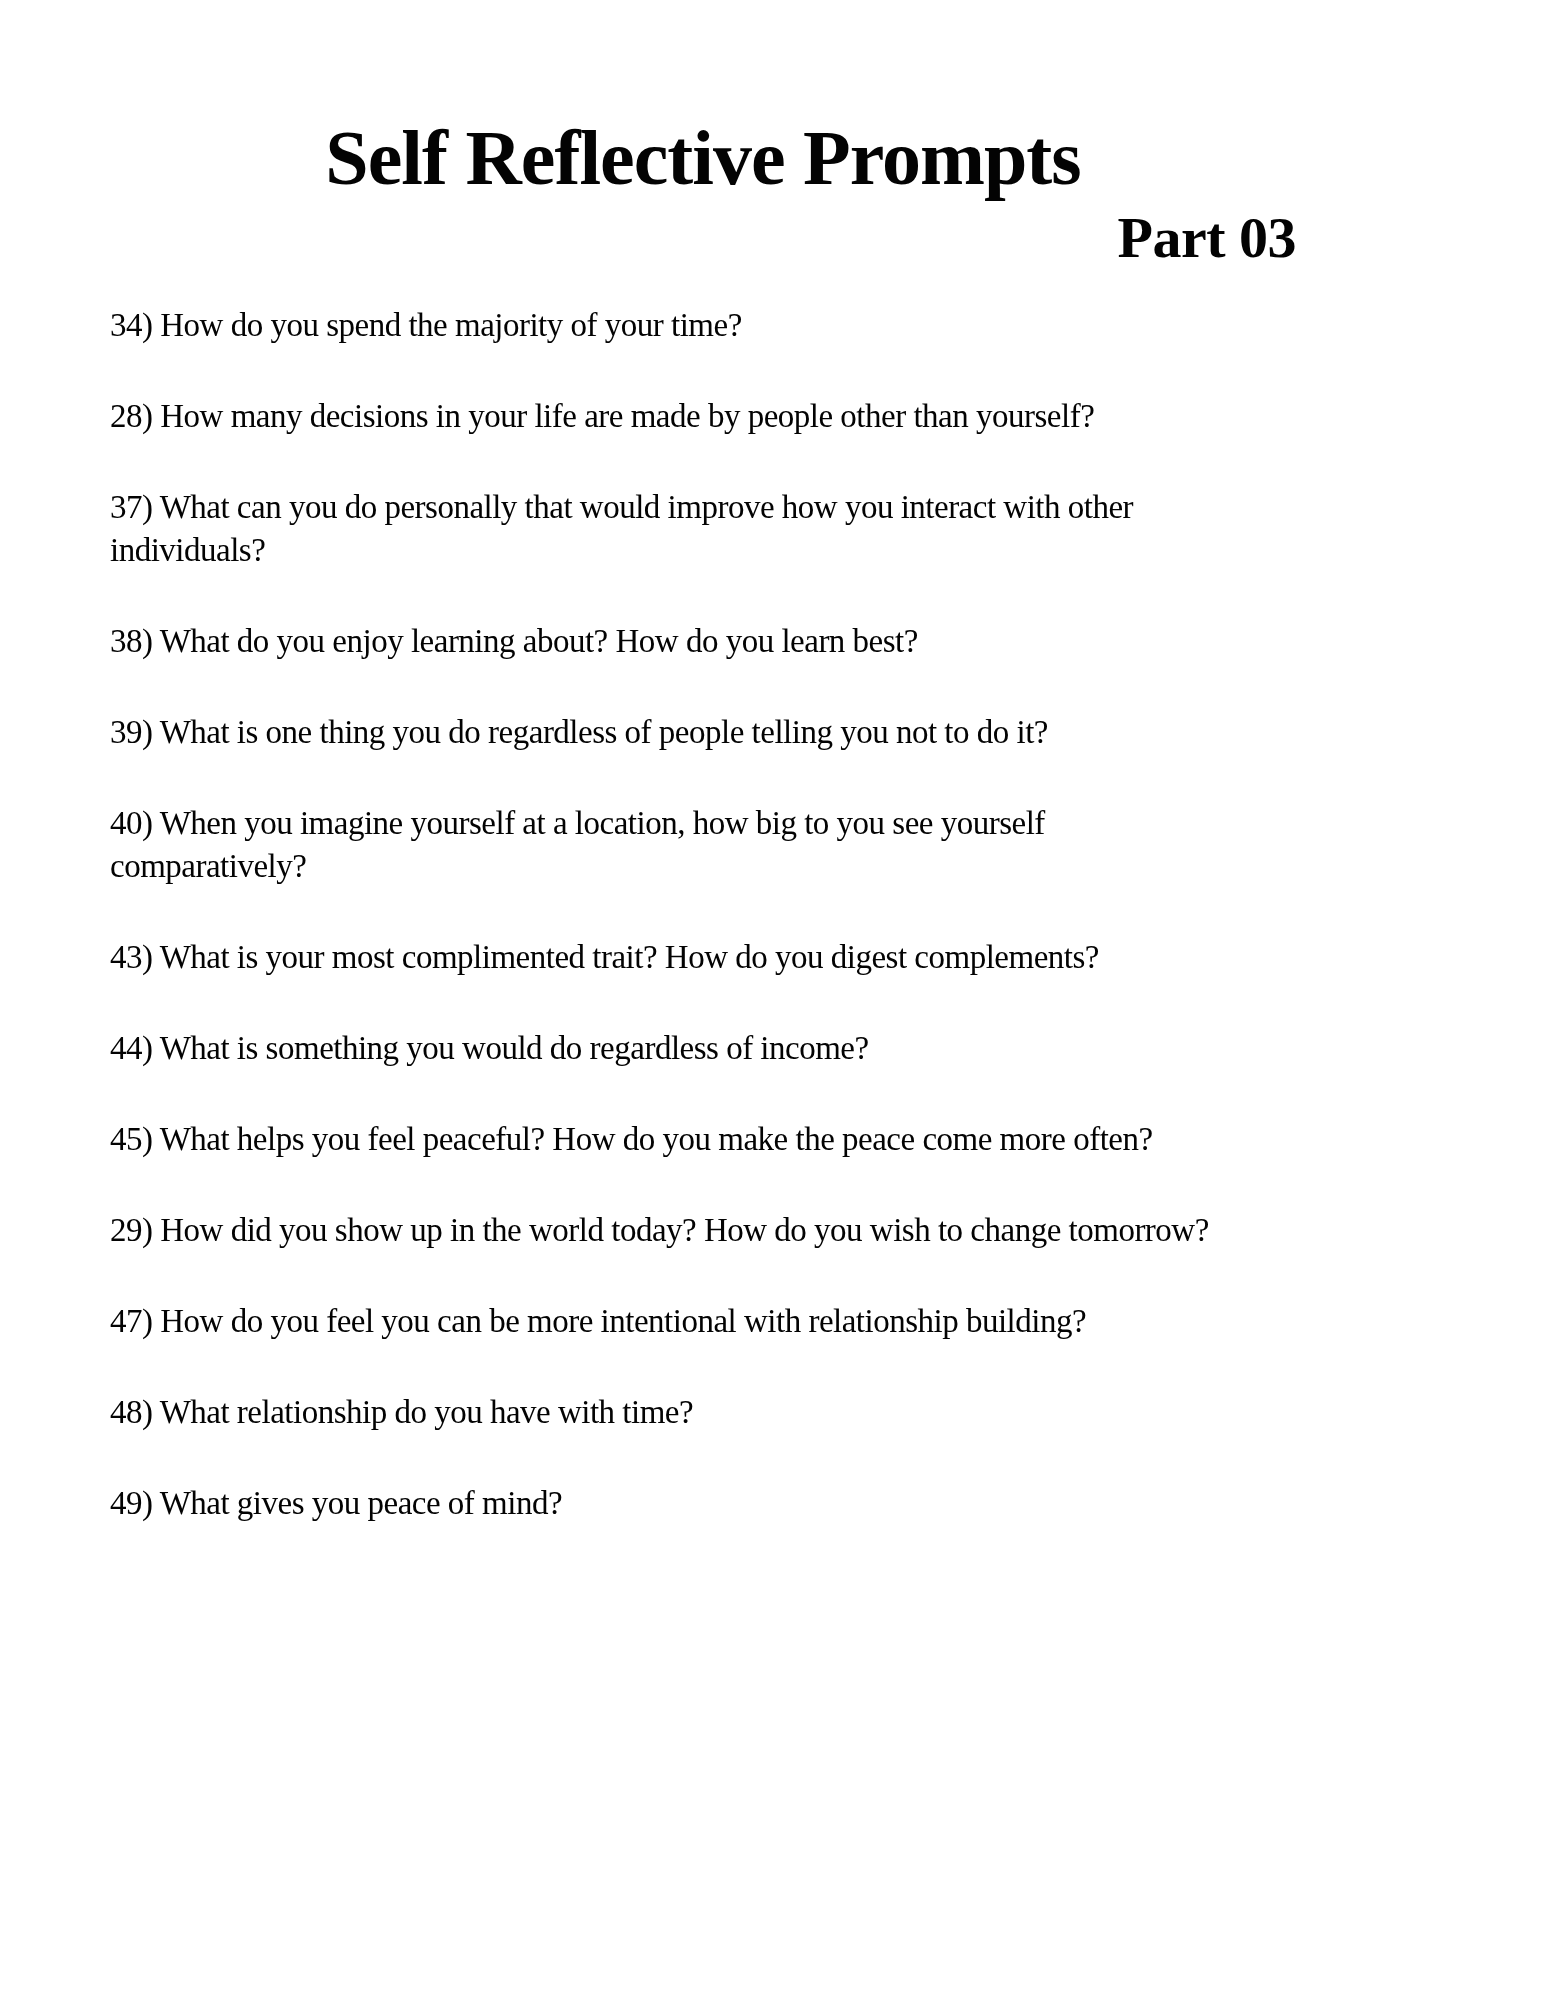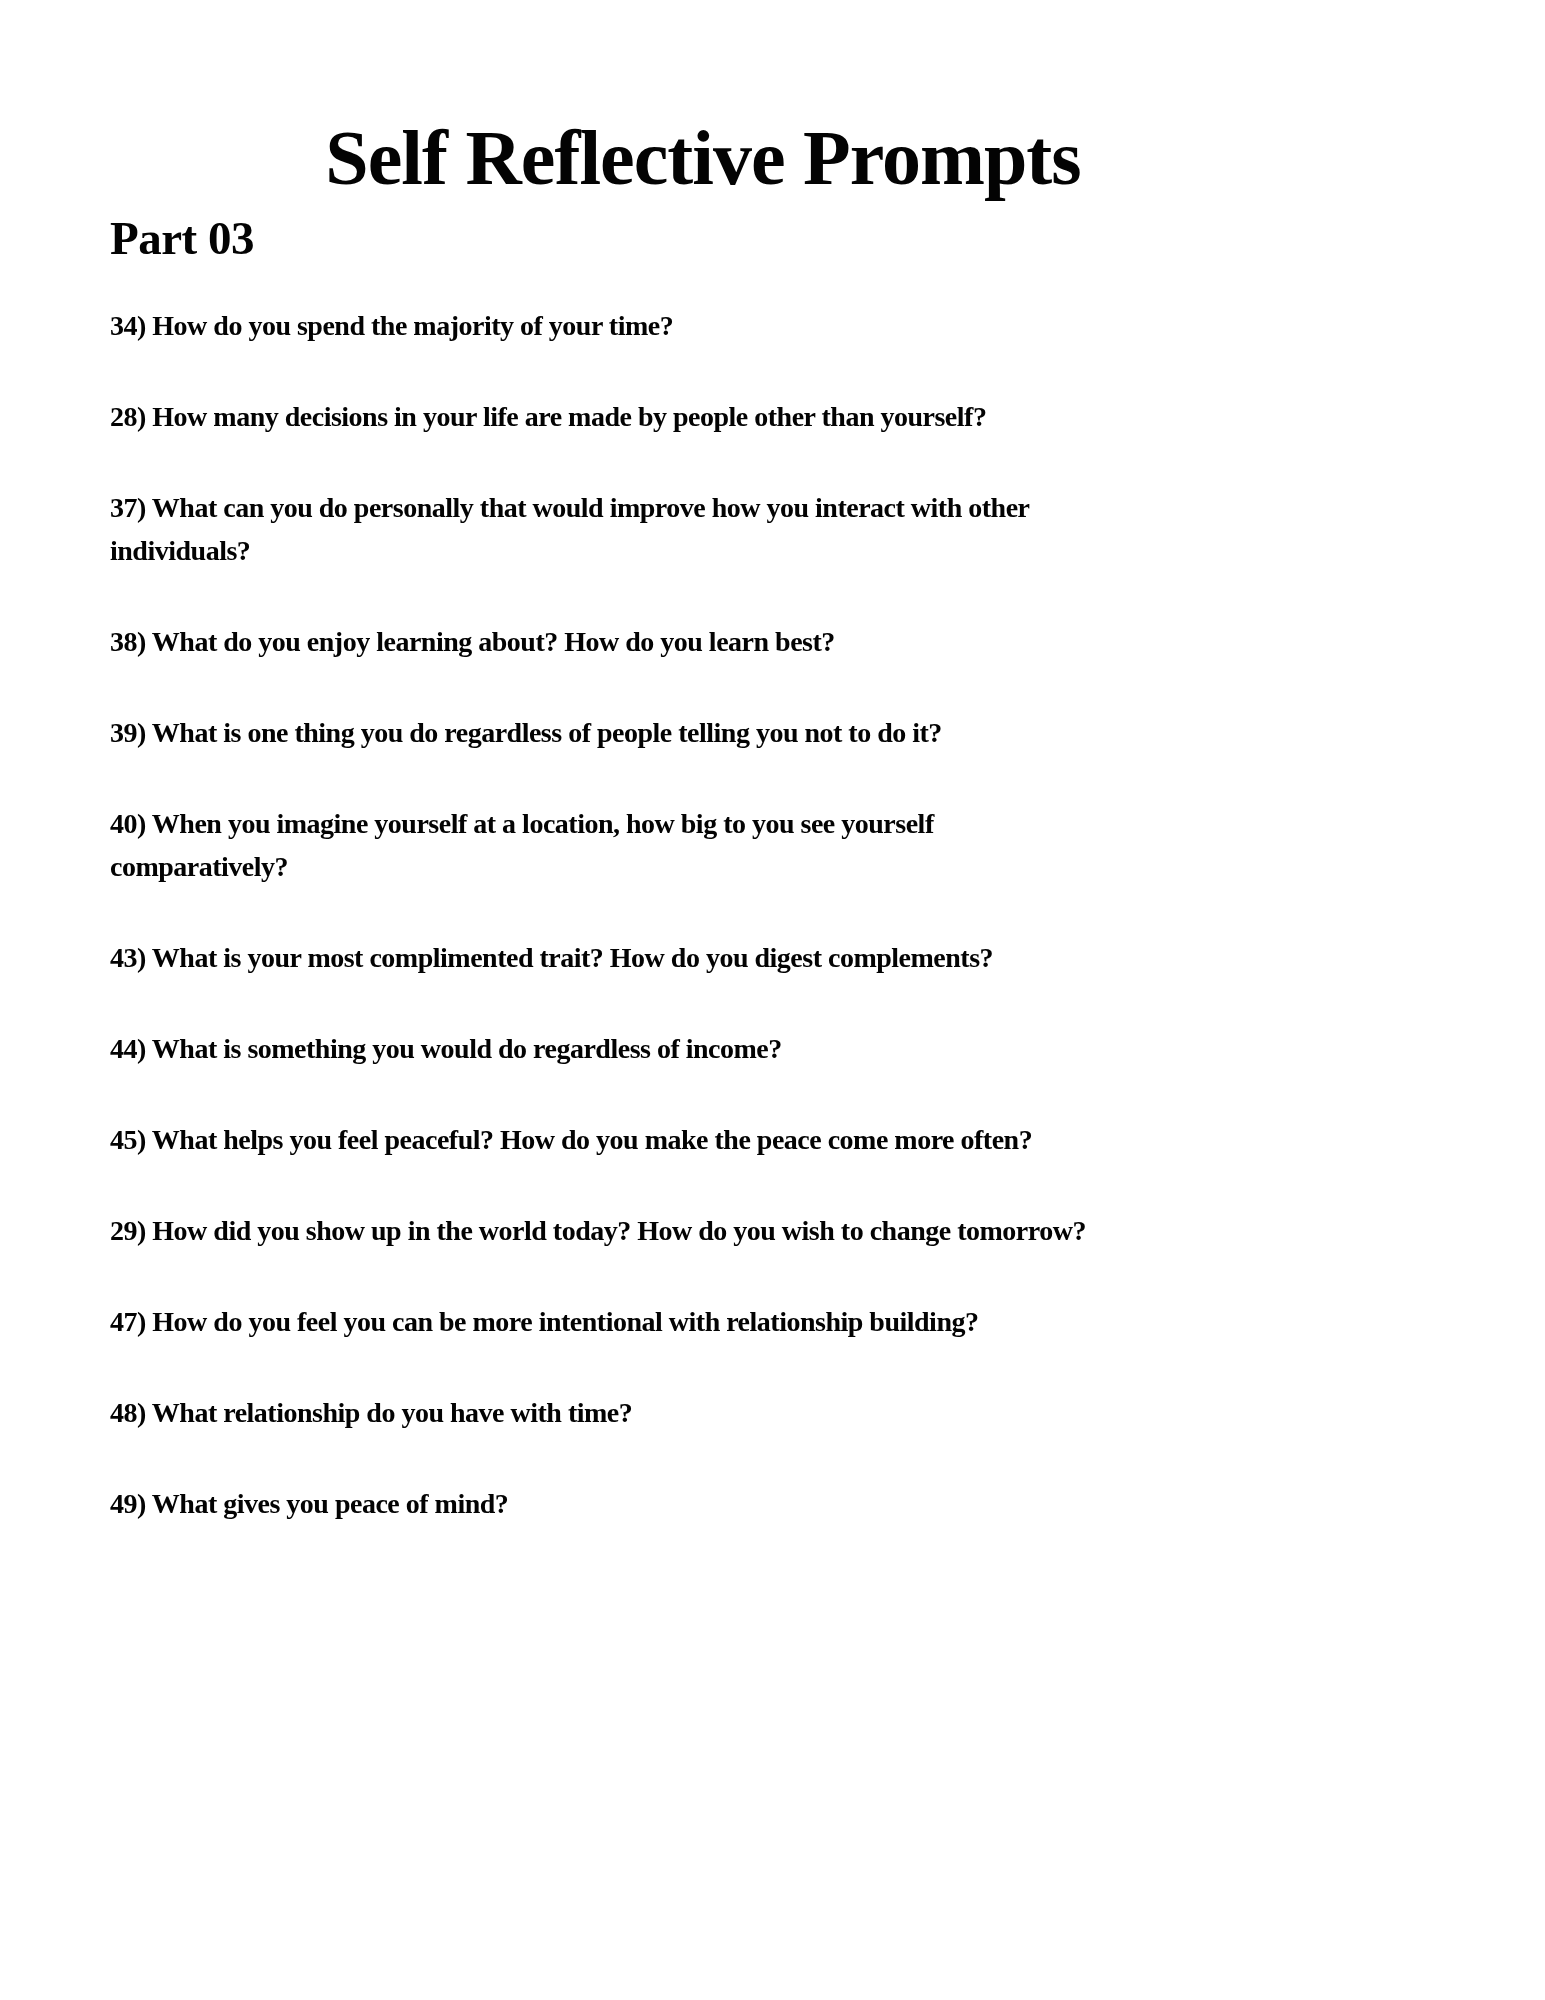--- a/index.html
+++ b/index.html
@@ -33,8 +33,8 @@
   }
   .doc-subtitle {
     margin: 0;
-    text-align: left;
-    font-size: 47px;
+    text-align: right;
+    font-size: 58px;
     line-height: 68px;
     font-weight: 700;
     letter-spacing: -0.5px;

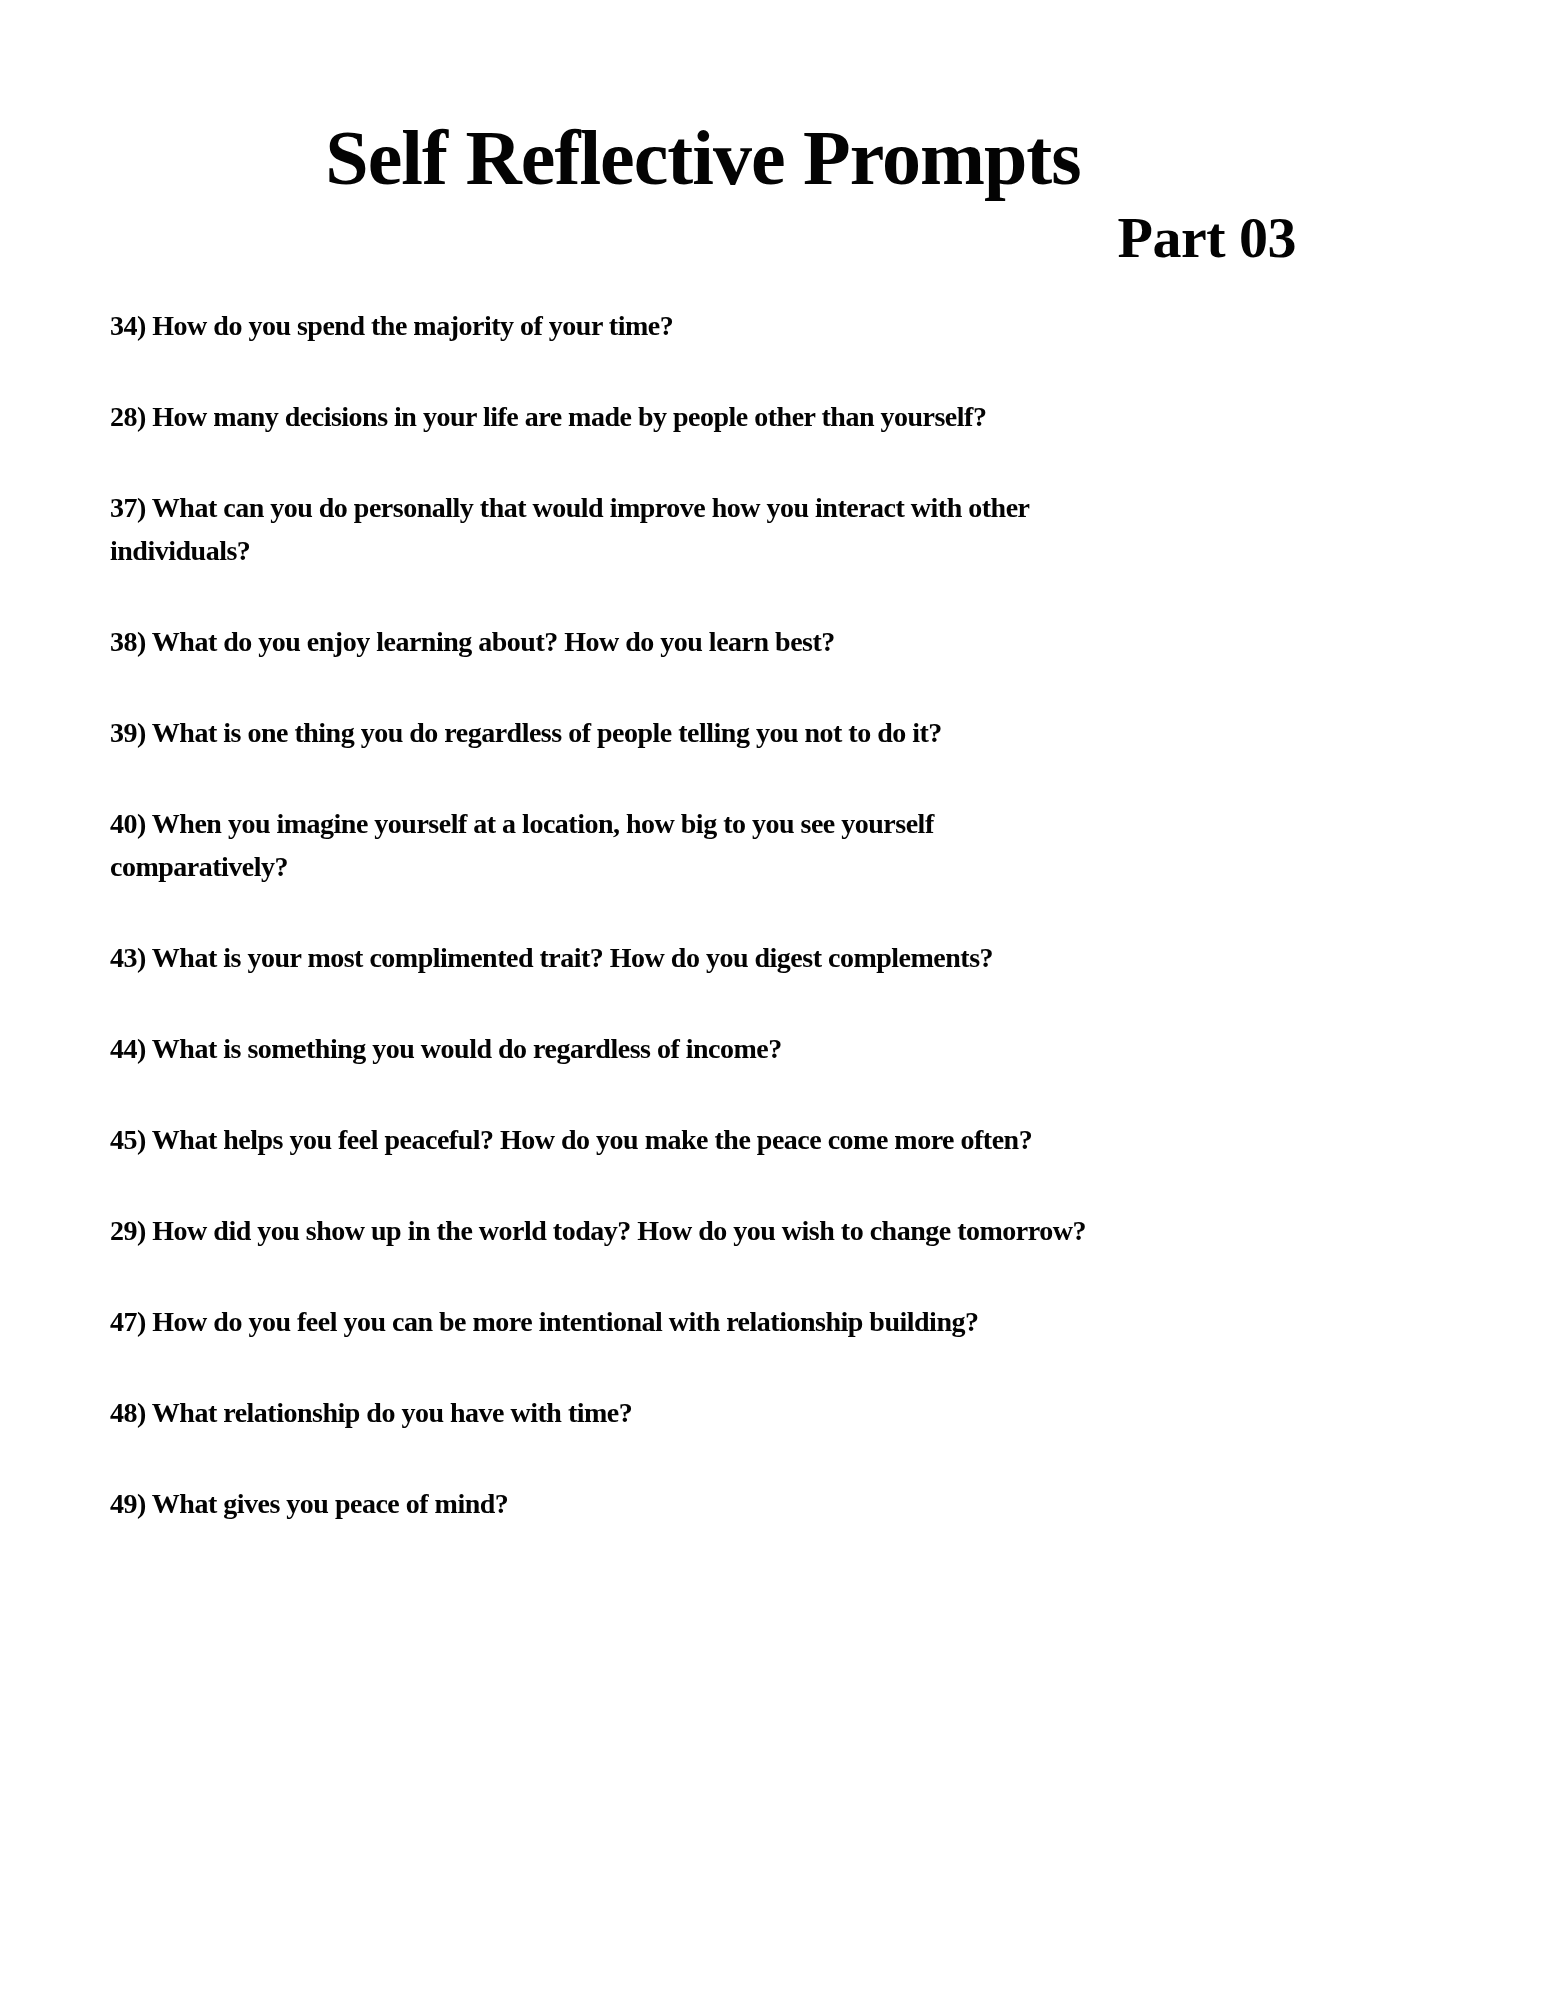--- a/index.html
+++ b/index.html
@@ -44,9 +44,9 @@
   }
   .question {
     margin: 0 0 48px 0;
-    font-size: 28px;
+    font-size: 33px;
     line-height: 43px;
-    font-weight: 700;
+    font-weight: 400;
     letter-spacing: -0.5px;
     white-space: pre-line; 
     max-width: 1345px;

